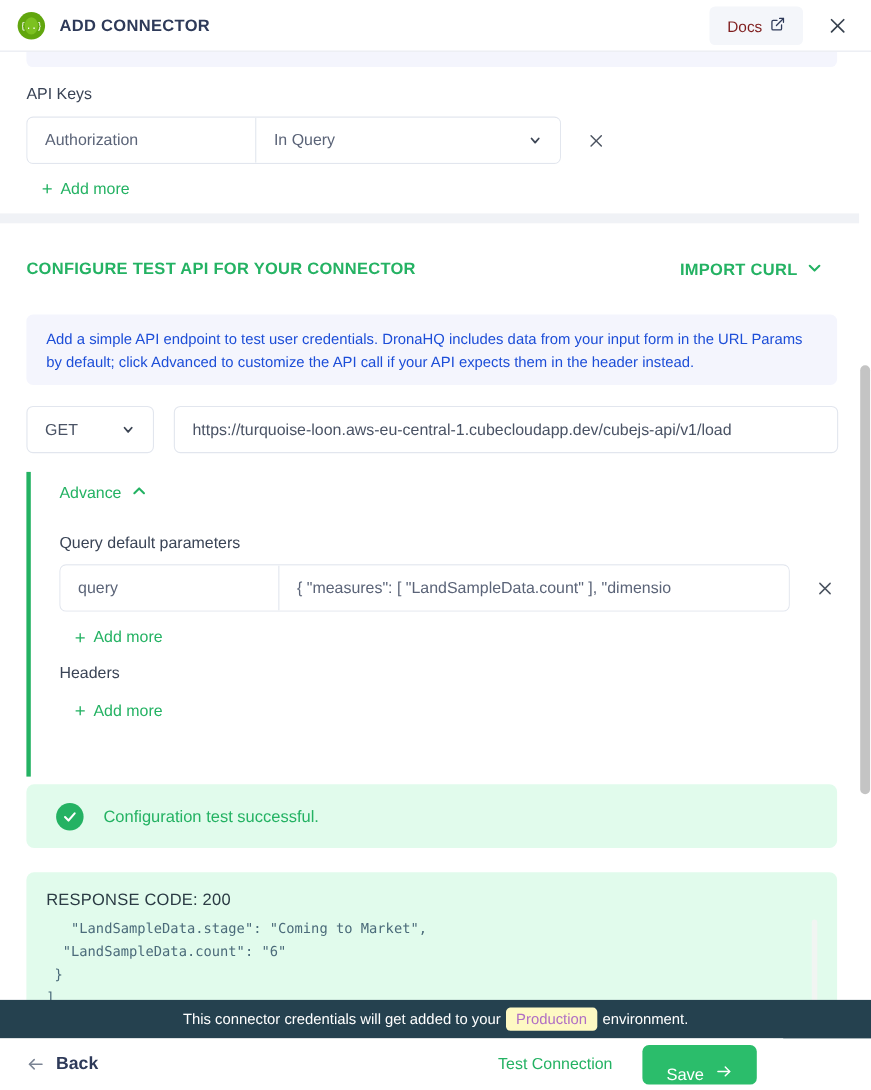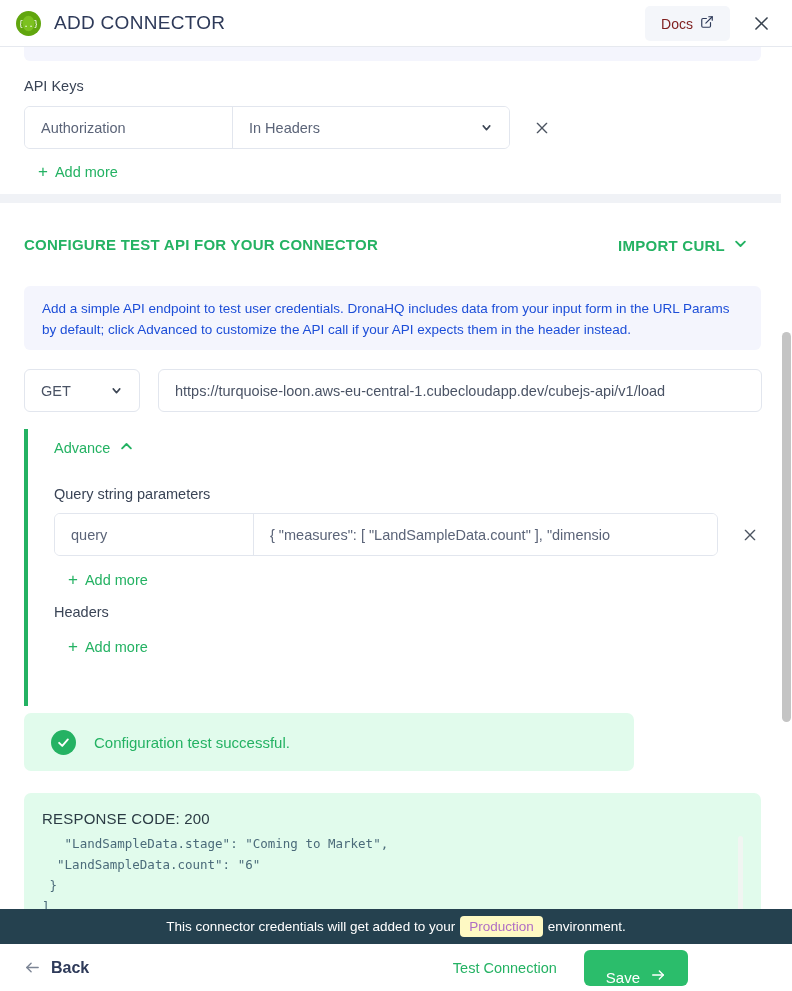--- a/index.html
+++ b/index.html
@@ -46,8 +46,8 @@
   .brand-logo svg { display:block; }
   .header-title {
     margin-left: 13px;
-    font-size: 19px;
-    font-weight: normal;
+    font-size: 15px;
+    font-weight: bold;
     letter-spacing: 0.3px;
     color: #2e3a59;
   }

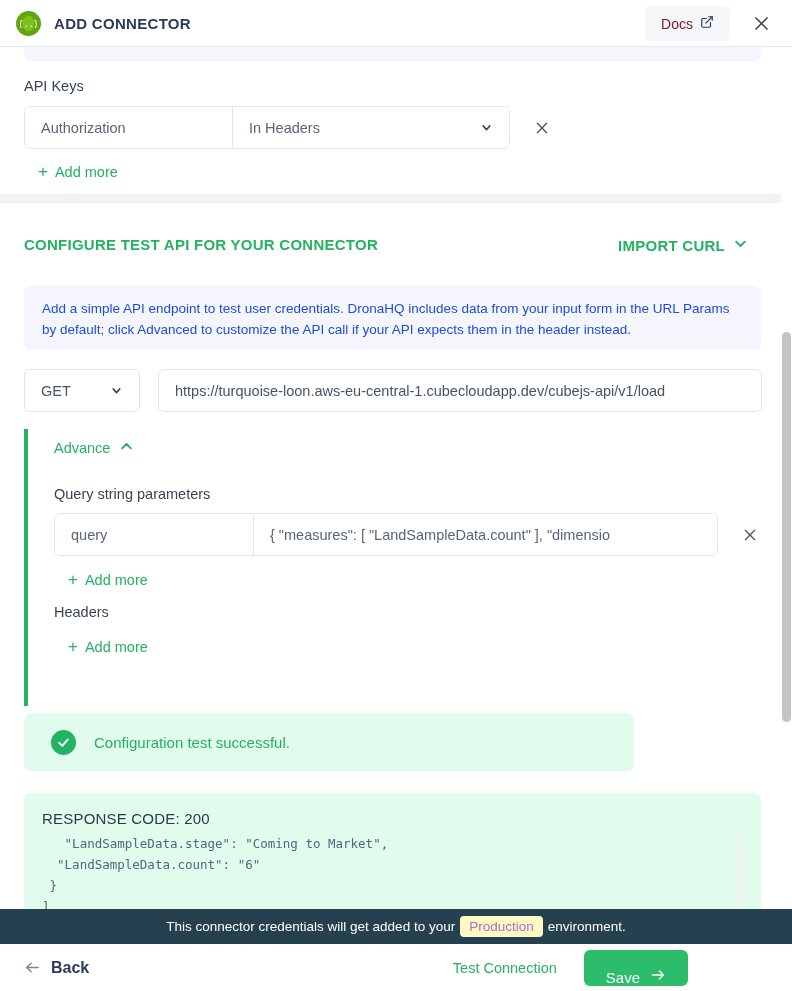--- a/index.html
+++ b/index.html
@@ -509,7 +509,7 @@
       <div class="field-group">
         <div class="fld key">Authorization</div>
         <div class="fld sel">
-          <span>In Headers</span>
+          <span>In Query</span>
           <span class="chev">
             <svg width="13" height="13" viewBox="0 0 24 24" fill="none" stroke="#3d4655" stroke-width="3" stroke-linecap="round" stroke-linejoin="round">
               <polyline points="6 9 12 16 18 9"></polyline>

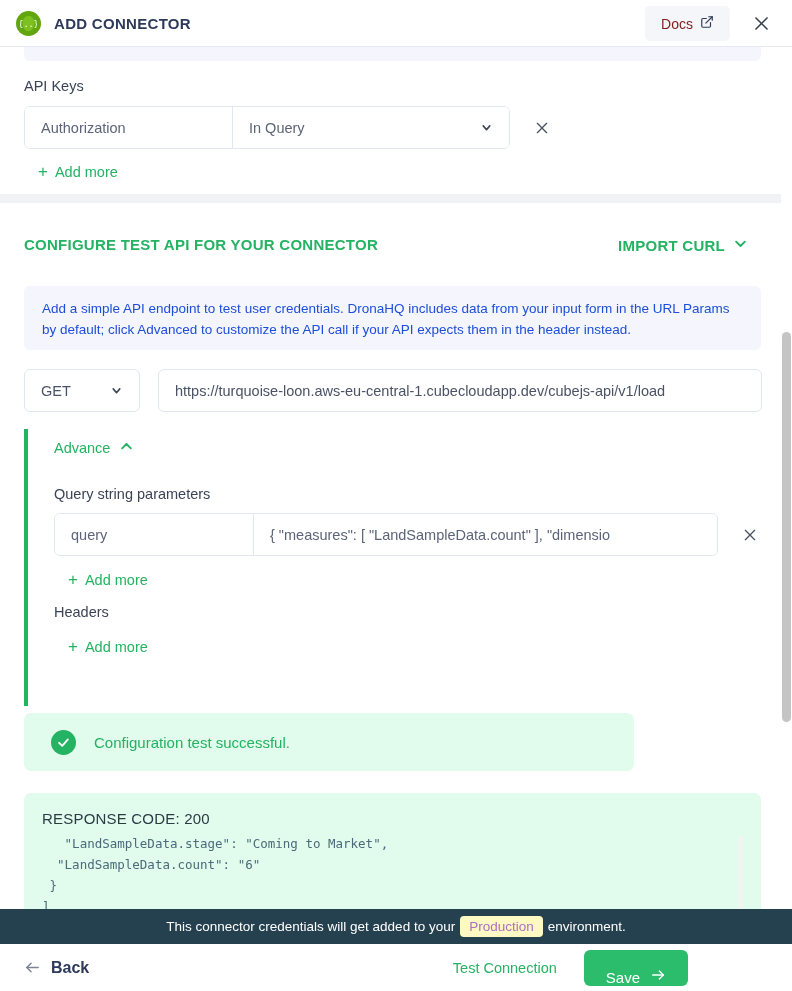--- a/index.html
+++ b/index.html
@@ -568,7 +568,7 @@
         </span>
       </div>
 
-      <div class="qsp-label">Query string parameters</div>
+      <div class="qsp-label">Query default parameters</div>
 
       <div class="qsp-row">
         <div class="field-group">

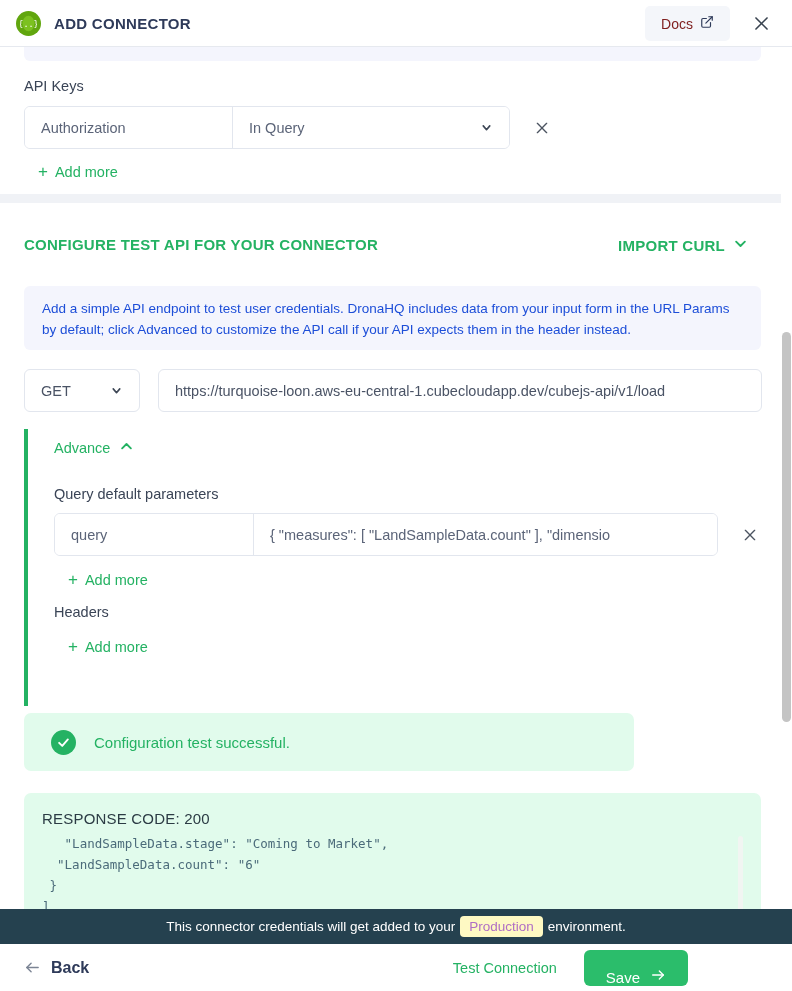--- a/index.html
+++ b/index.html
@@ -313,7 +313,7 @@
     position: absolute;
     top: 666px;
     left: 24px;
-    width: 610px;
+    width: 737px;
     height: 58px;
     background: #e1fbec;
     border-radius: 7px;

